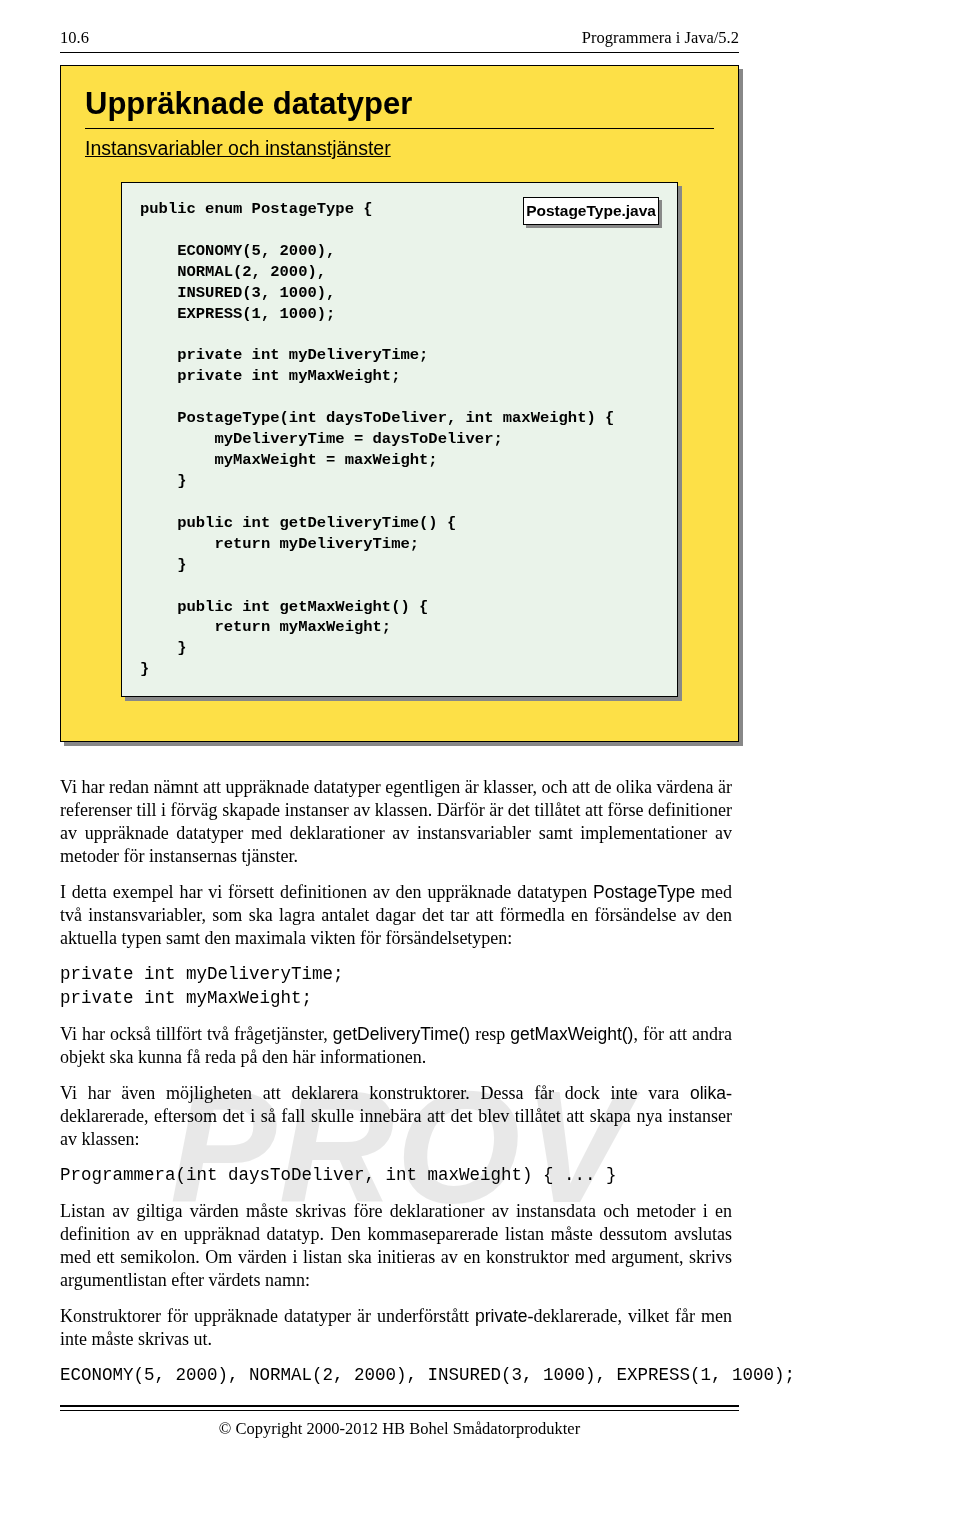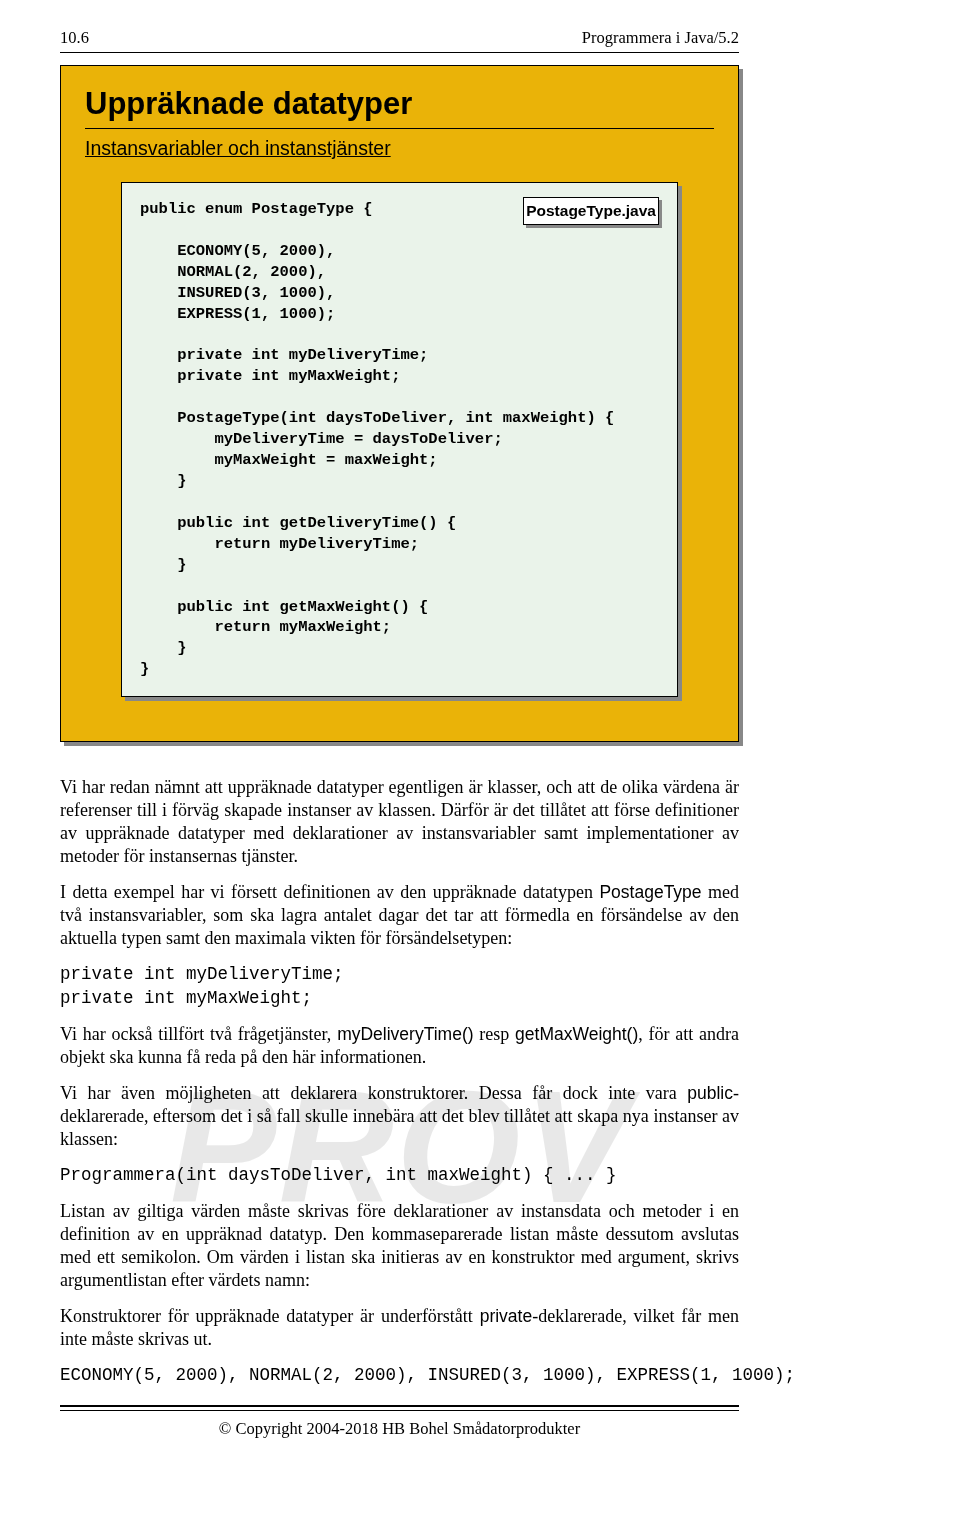--- a/index.html
+++ b/index.html
@@ -30,7 +30,7 @@
     border: 1.5px solid #000;
     box-shadow: 4px 4px 0 #888;
     padding: 14px 24px 24px 24px;
-    background: #eab308;
+    background: #fde047;
     margin-bottom: 34px;
   }
   .panel-title {

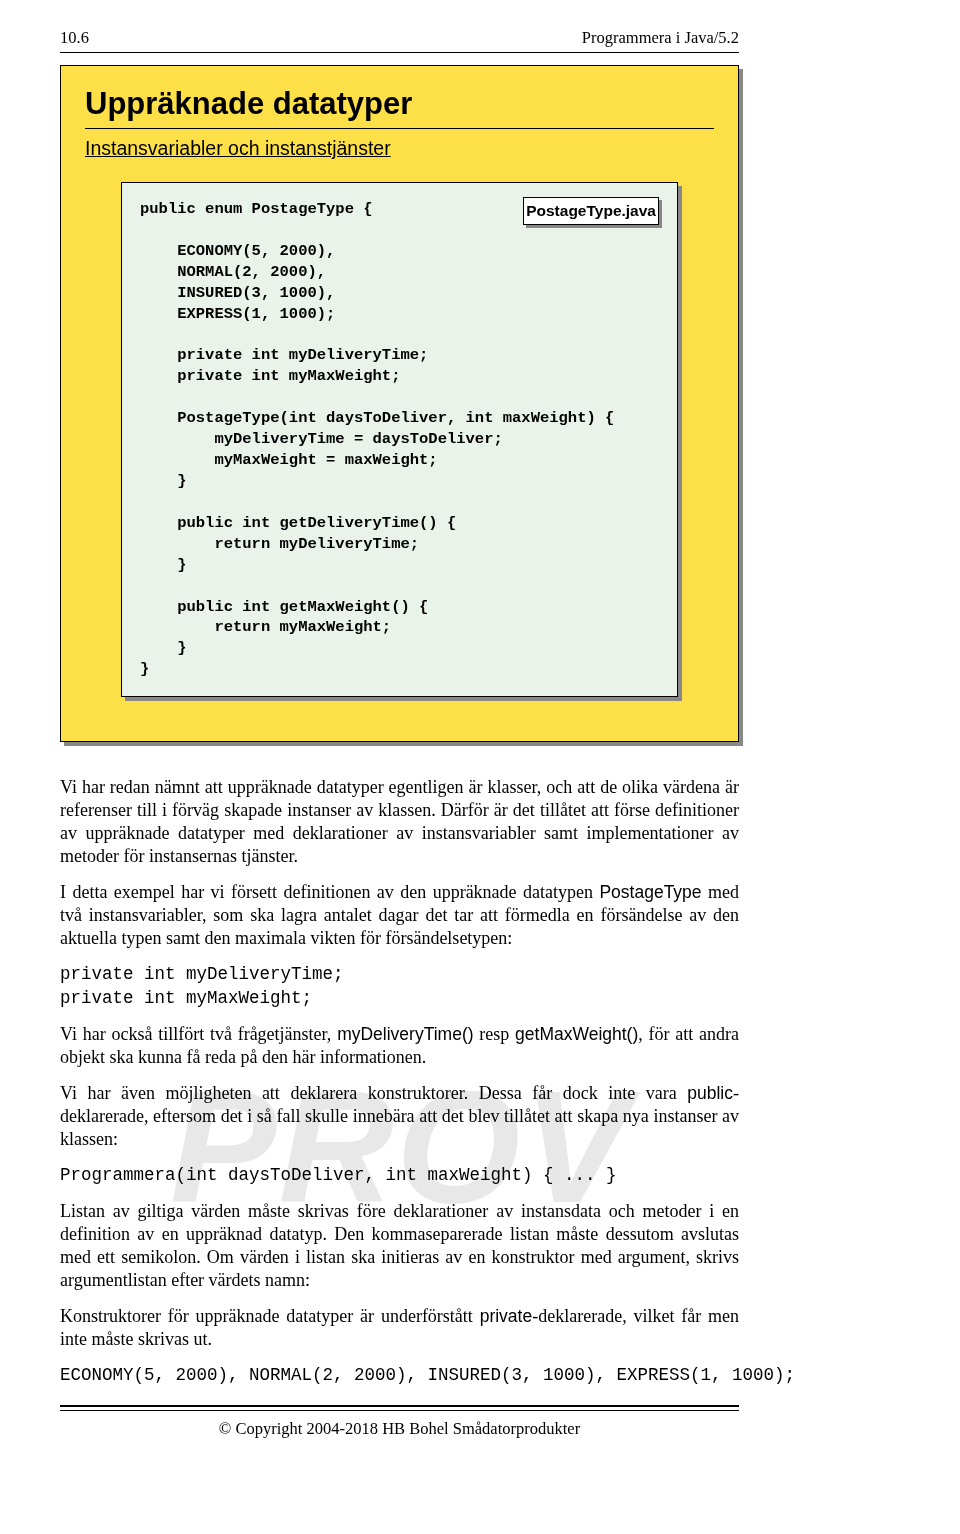--- a/index.html
+++ b/index.html
@@ -81,7 +81,7 @@
   .body-text p {
     font-size: 18px;
     line-height: 1.28;
-    margin: 0 0 13px 0;
+    margin: 0 7px 13px 0;
     text-align: justify;
   }
   .body-text .mono {

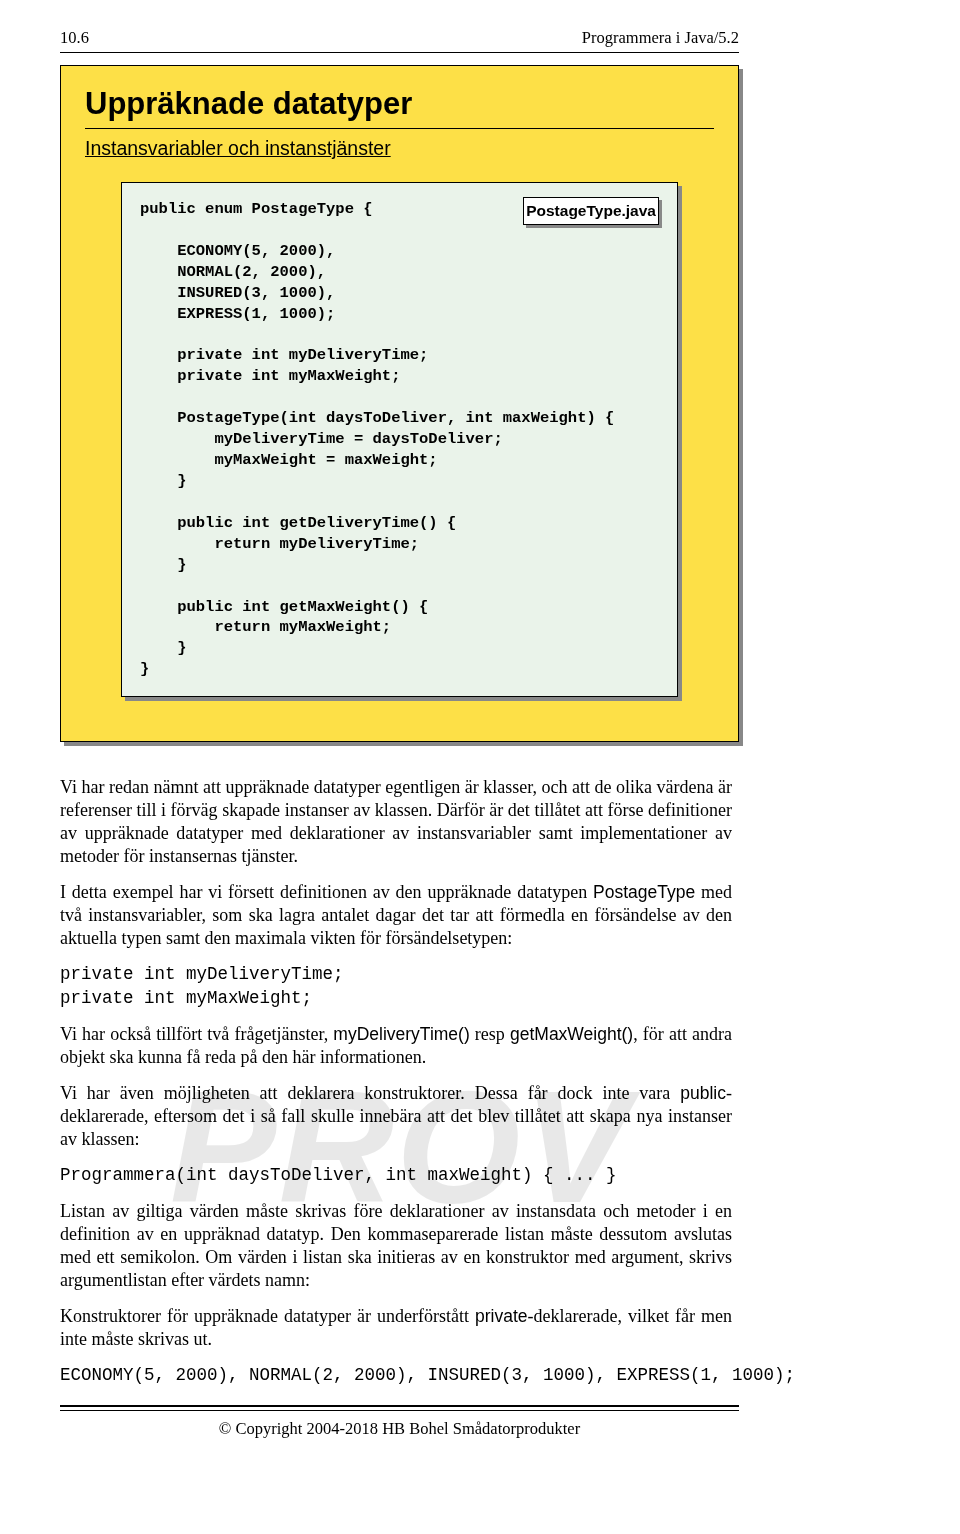--- a/index.html
+++ b/index.html
@@ -183,7 +183,7 @@
 private int myMaxWeight;</div>
 
     <p>
-      <span>Vi har också tillfört två frågetjänster, </span><span class="mono">myDeliveryTime()</span><span> resp </span><span class="mono">getMaxWeight()</span><span>, för att andra objekt ska kunna få reda på den här informationen.</span>
+      <span>Vi har också tillfört två frågetjänster, </span><span class="mono">getDeliveryTime()</span><span> resp </span><span class="mono">getMaxWeight()</span><span>, för att andra objekt ska kunna få reda på den här informationen.</span>
     </p>
 
     <p>

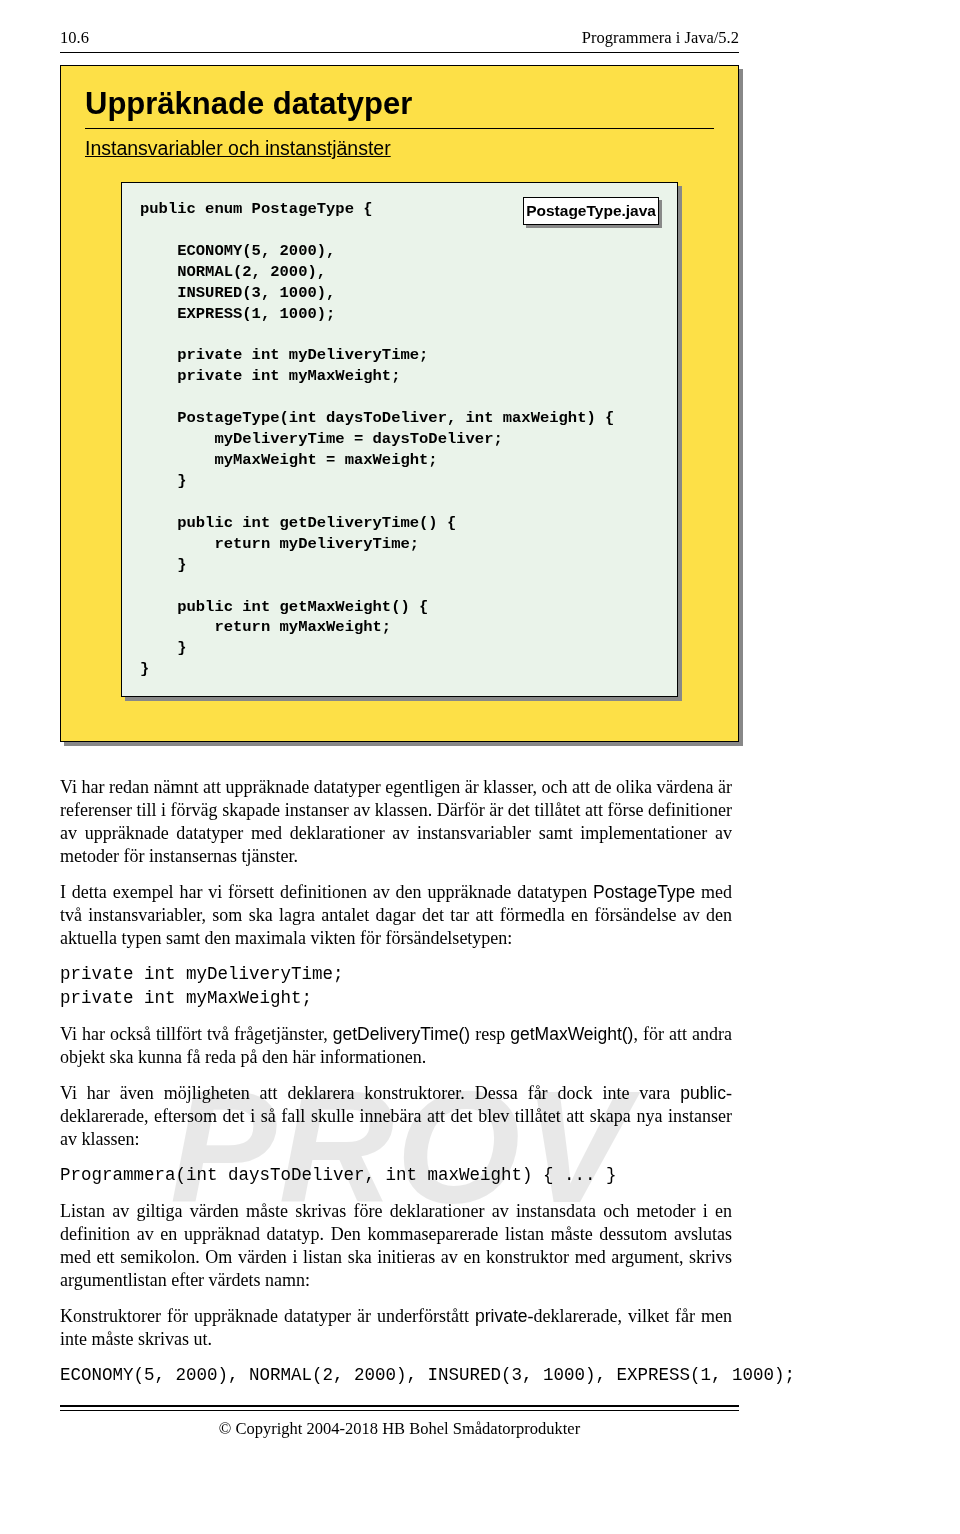--- a/index.html
+++ b/index.html
@@ -187,7 +187,7 @@
     </p>
 
     <p>
-      <span>Vi har även möjligheten att deklarera konstruktorer. Dessa får dock inte vara </span><span class="mono">public</span><span>-deklarerade, eftersom det i så fall skulle innebära att det blev tillåtet att skapa nya instanser av klassen:</span>
+      <span>Vi har även möjligheten att deklarera konstruktorer. Dessa får dock inte vara </span><span class="mono">olika</span><span>-deklarerade, eftersom det i så fall skulle innebära att det blev tillåtet att skapa nya instanser av klassen:</span>
     </p>
 
     <div class="mono-block">Programmera(int daysToDeliver, int maxWeight) { ... }</div>

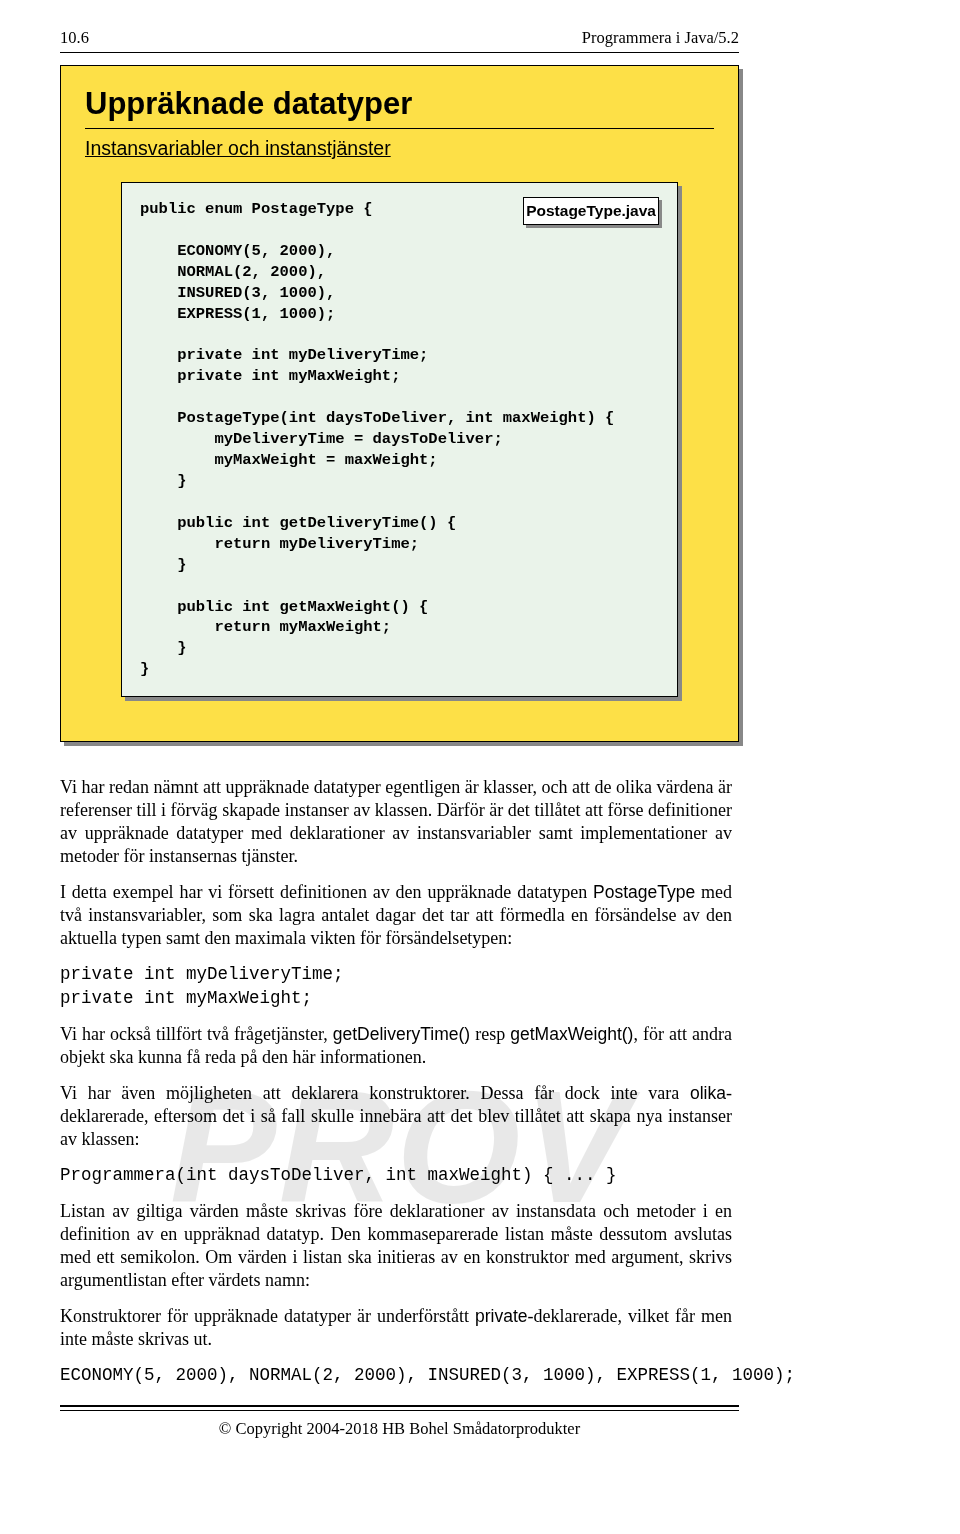--- a/index.html
+++ b/index.html
@@ -203,7 +203,7 @@
 
   <div class="footer-rule-outer"></div>
   <div class="footer-rule-inner"></div>
-  <div class="footer-text">© Copyright 2004-2018 HB Bohel Smådatorprodukter</div>
+  <div class="footer-text">© Copyright 2000-2012 HB Bohel Smådatorprodukter</div>
 
 </div>
 

